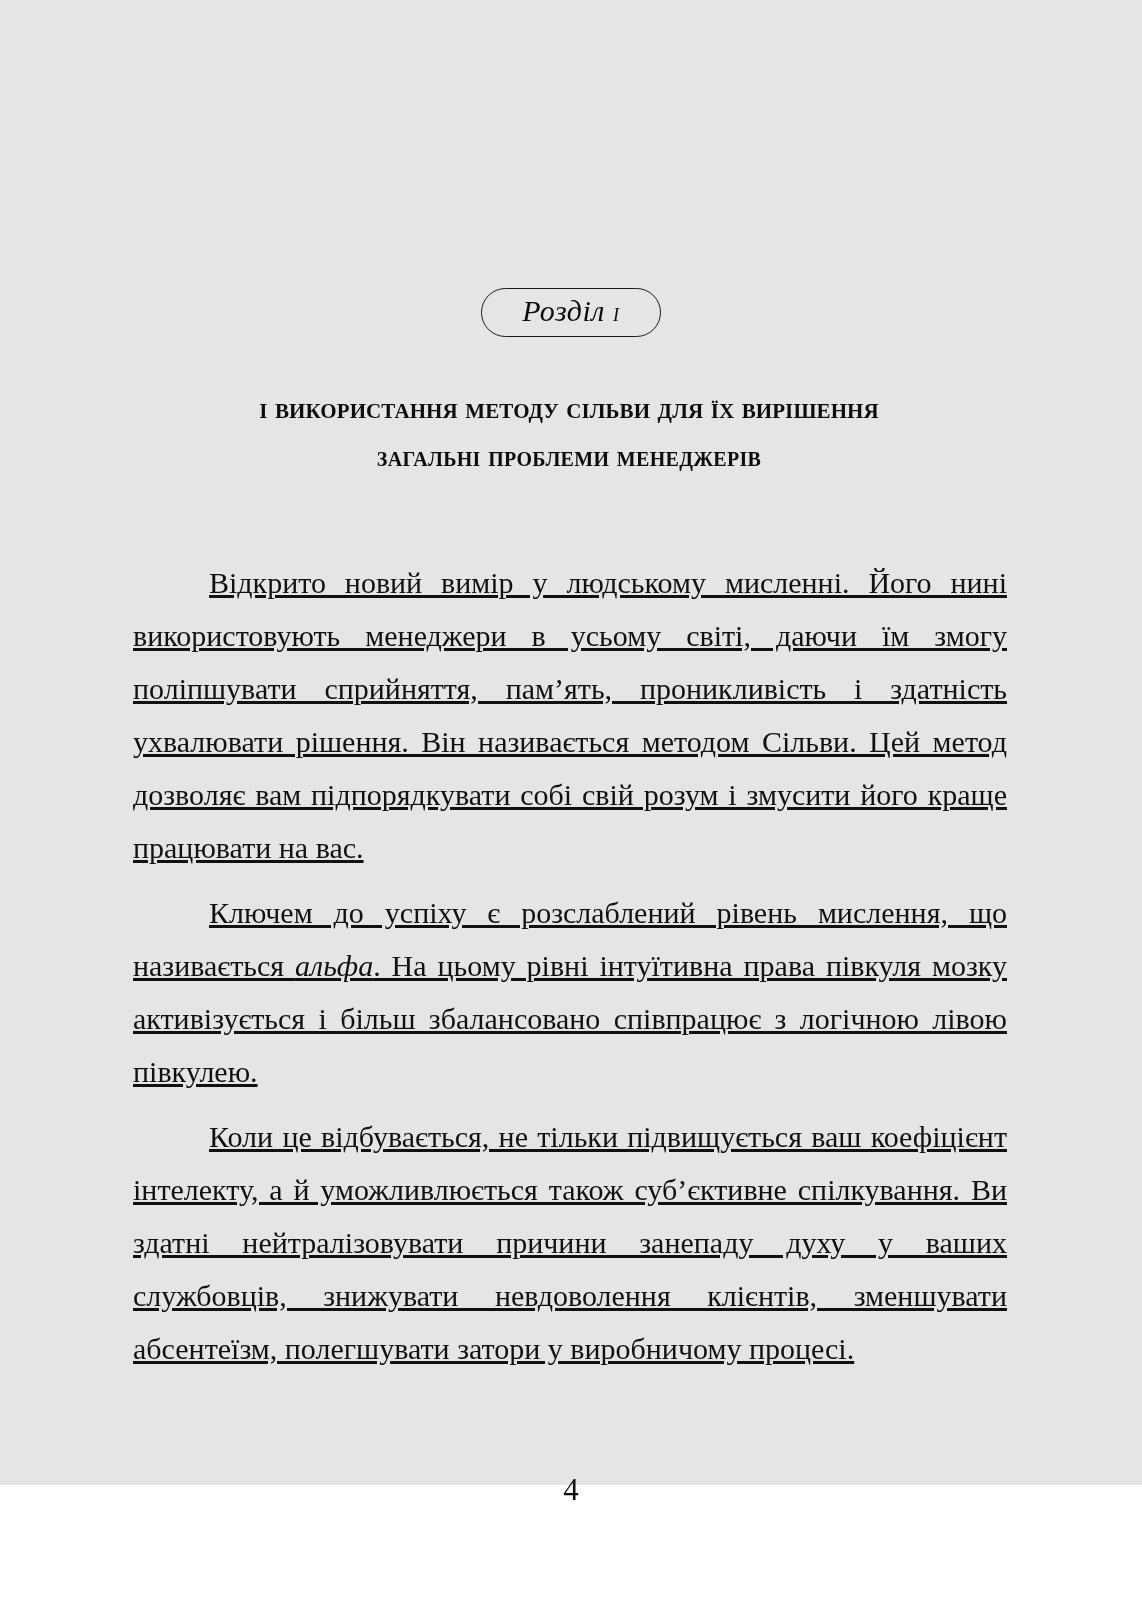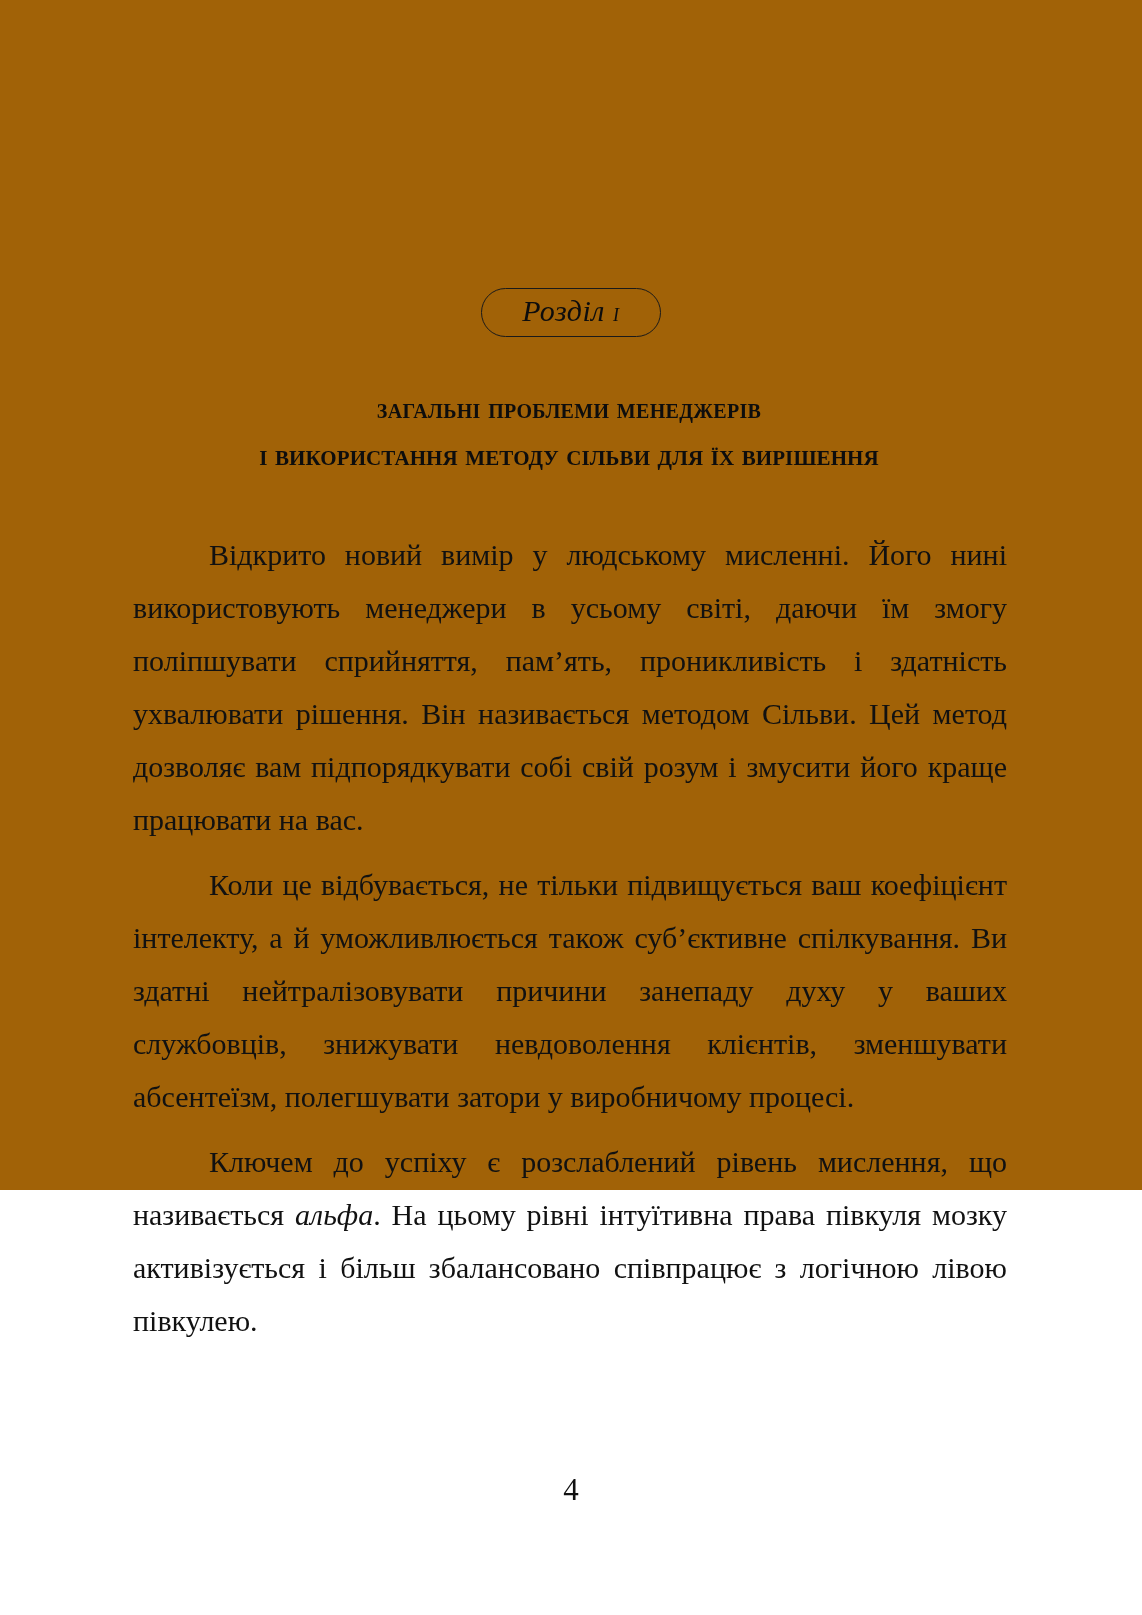--- a/index.html
+++ b/index.html
@@ -20,8 +20,8 @@
     position: absolute;
     left: 0; top: 0;
     width: 1142px;
-    height: 1190px;
-    background: #a16207;
+    height: 1485px;
+    background: #e5e5e5;
   }
 
   

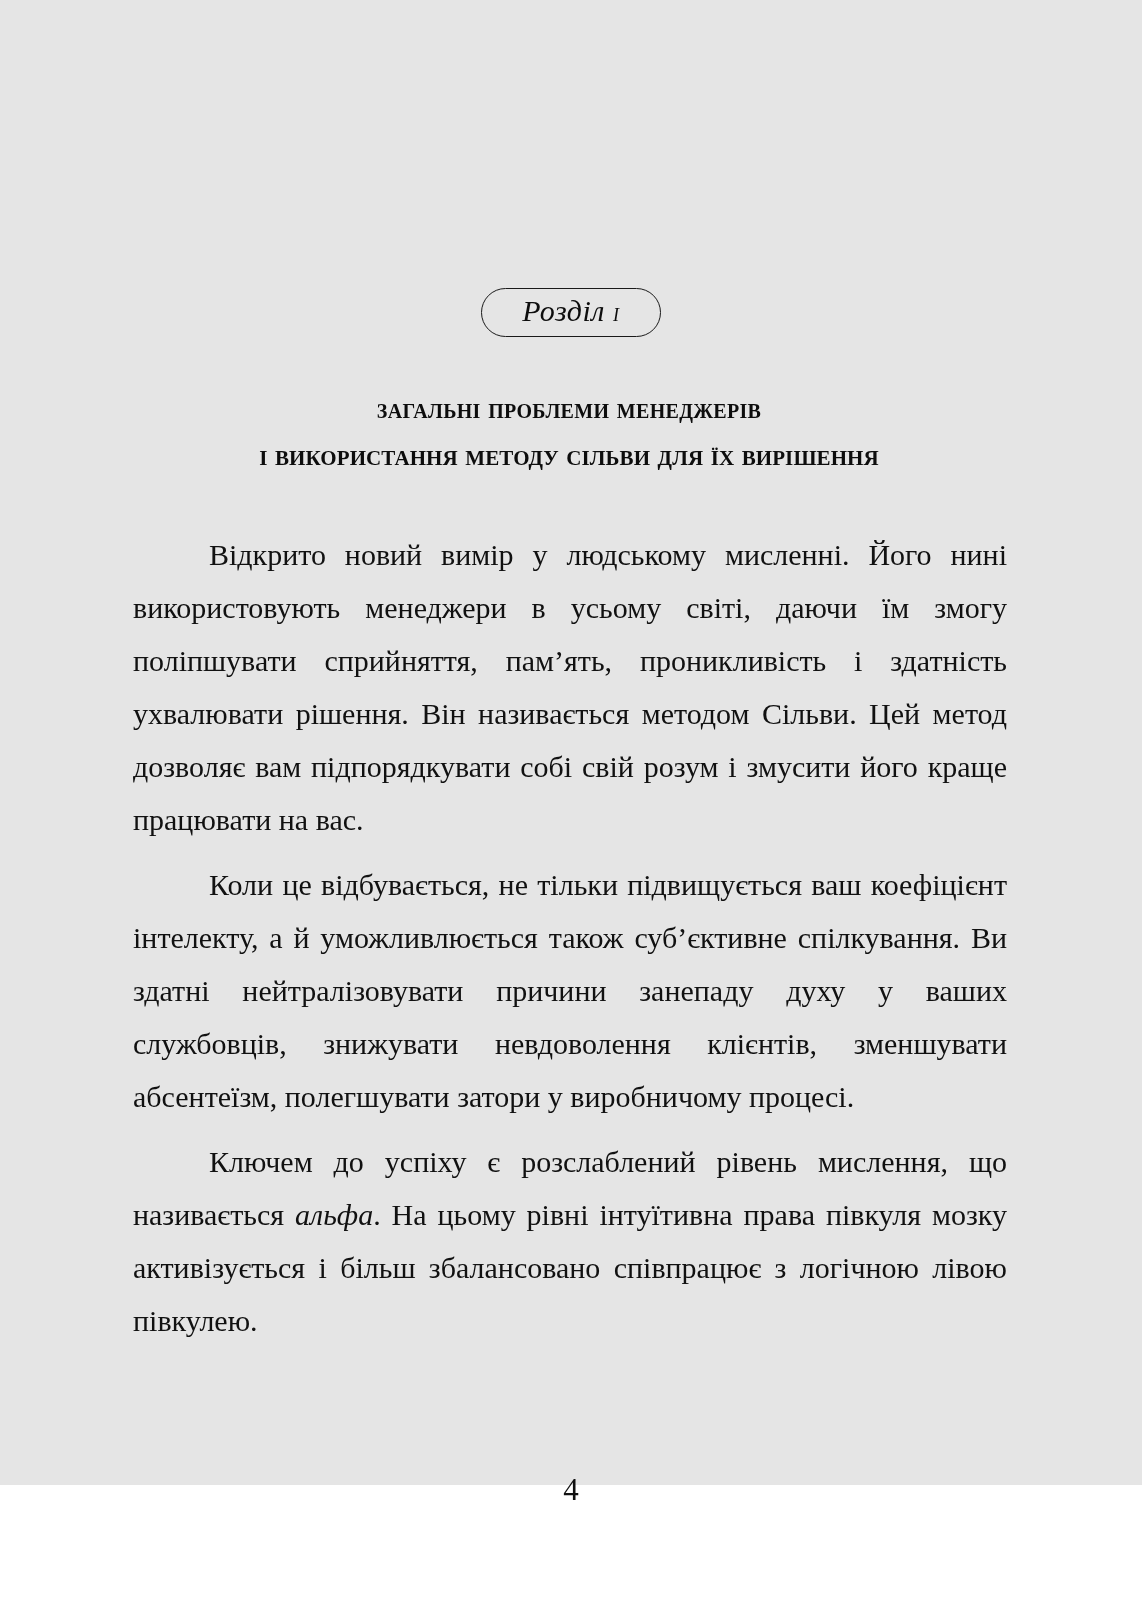--- a/index.html
+++ b/index.html
@@ -115,8 +115,8 @@
   </div>
 
   <h1 class="chapter-title">
+    <span class="ln l2">і використання методу Сільви для їх вирішення</span>
     <span class="ln l1">Загальні проблеми менеджерів</span>
-    <span class="ln l2">і використання методу Сільви для їх вирішення</span>
   </h1>
 
   <div class="body-text">

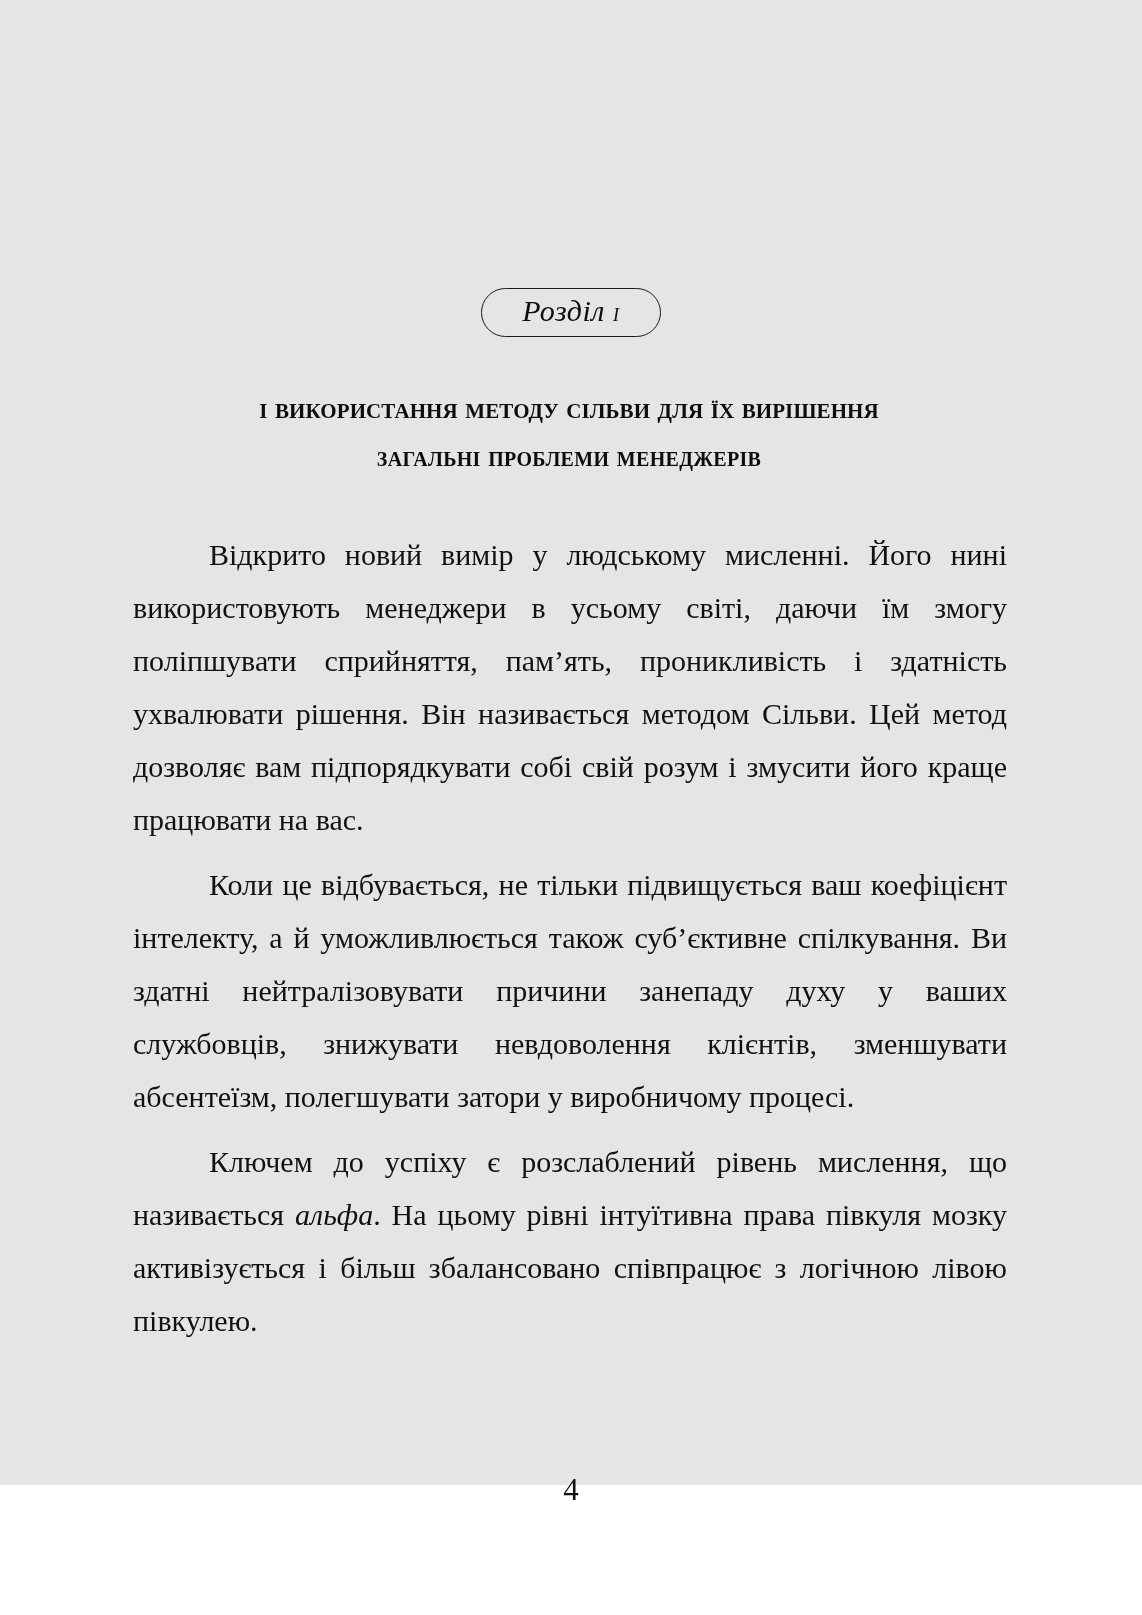--- a/index.html
+++ b/index.html
@@ -78,8 +78,9 @@
   .body-text {
     position: absolute;
     left: 133px;
-    top: 528px;
+    top: 556px;
     width: 874px;
+    text-decoration: underline;
   }
   .para {
     margin: 0 0 12px 0;

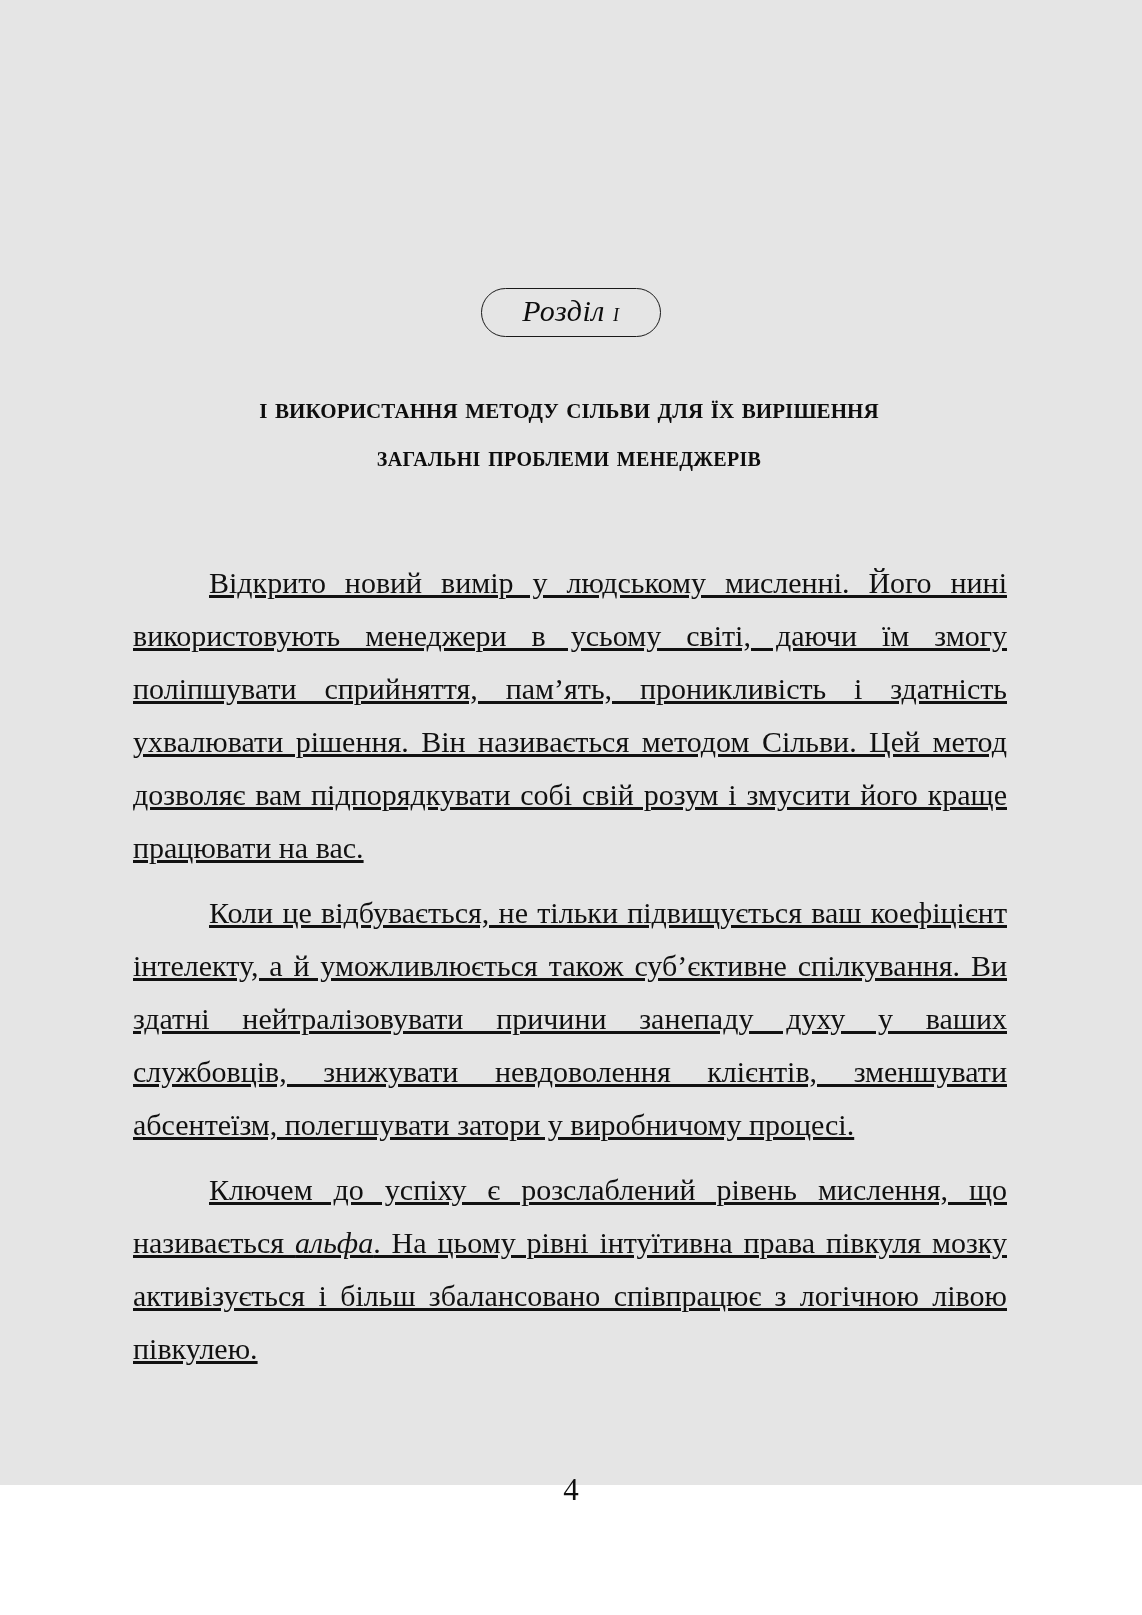--- a/index.html
+++ b/index.html
@@ -124,9 +124,9 @@
 
     <p class="para"><span class="ind"></span><span>Відкрито новий вимір у людському мисленні. Його нині використовують менеджери в усьому світі, даючи їм змогу поліпшувати сприйняття, пам’ять, проникливість і здатність ухвалювати рішення. Він називається методом Сільви. Цей метод дозволяє вам підпорядкувати собі свій розум і змусити його краще працювати на вас.</span></p>
 
+    <p class="para"><span class="ind"></span><span>Ключем до успіху є розслаблений рівень мислення, що називається </span><i>альфа</i><span>. На цьому рівні інтуїтивна права півкуля мозку активізується і більш збалансовано співпрацює з логічною лівою півкулею.</span></p>
+
     <p class="para"><span class="ind"></span><span>Коли це відбувається, не тільки підвищується ваш коефіцієнт інтелекту, а й уможливлюється також суб’єктивне спілкування. Ви здатні нейтралізовувати причини занепаду духу у ваших службовців, знижувати невдоволення клієнтів, зменшувати абсентеїзм, полегшувати затори у виробничому процесі.</span></p>
-
-    <p class="para"><span class="ind"></span><span>Ключем до успіху є розслаблений рівень мислення, що називається </span><i>альфа</i><span>. На цьому рівні інтуїтивна права півкуля мозку активізується і більш збалансовано співпрацює з логічною лівою півкулею.</span></p>
 
 
   </div>

